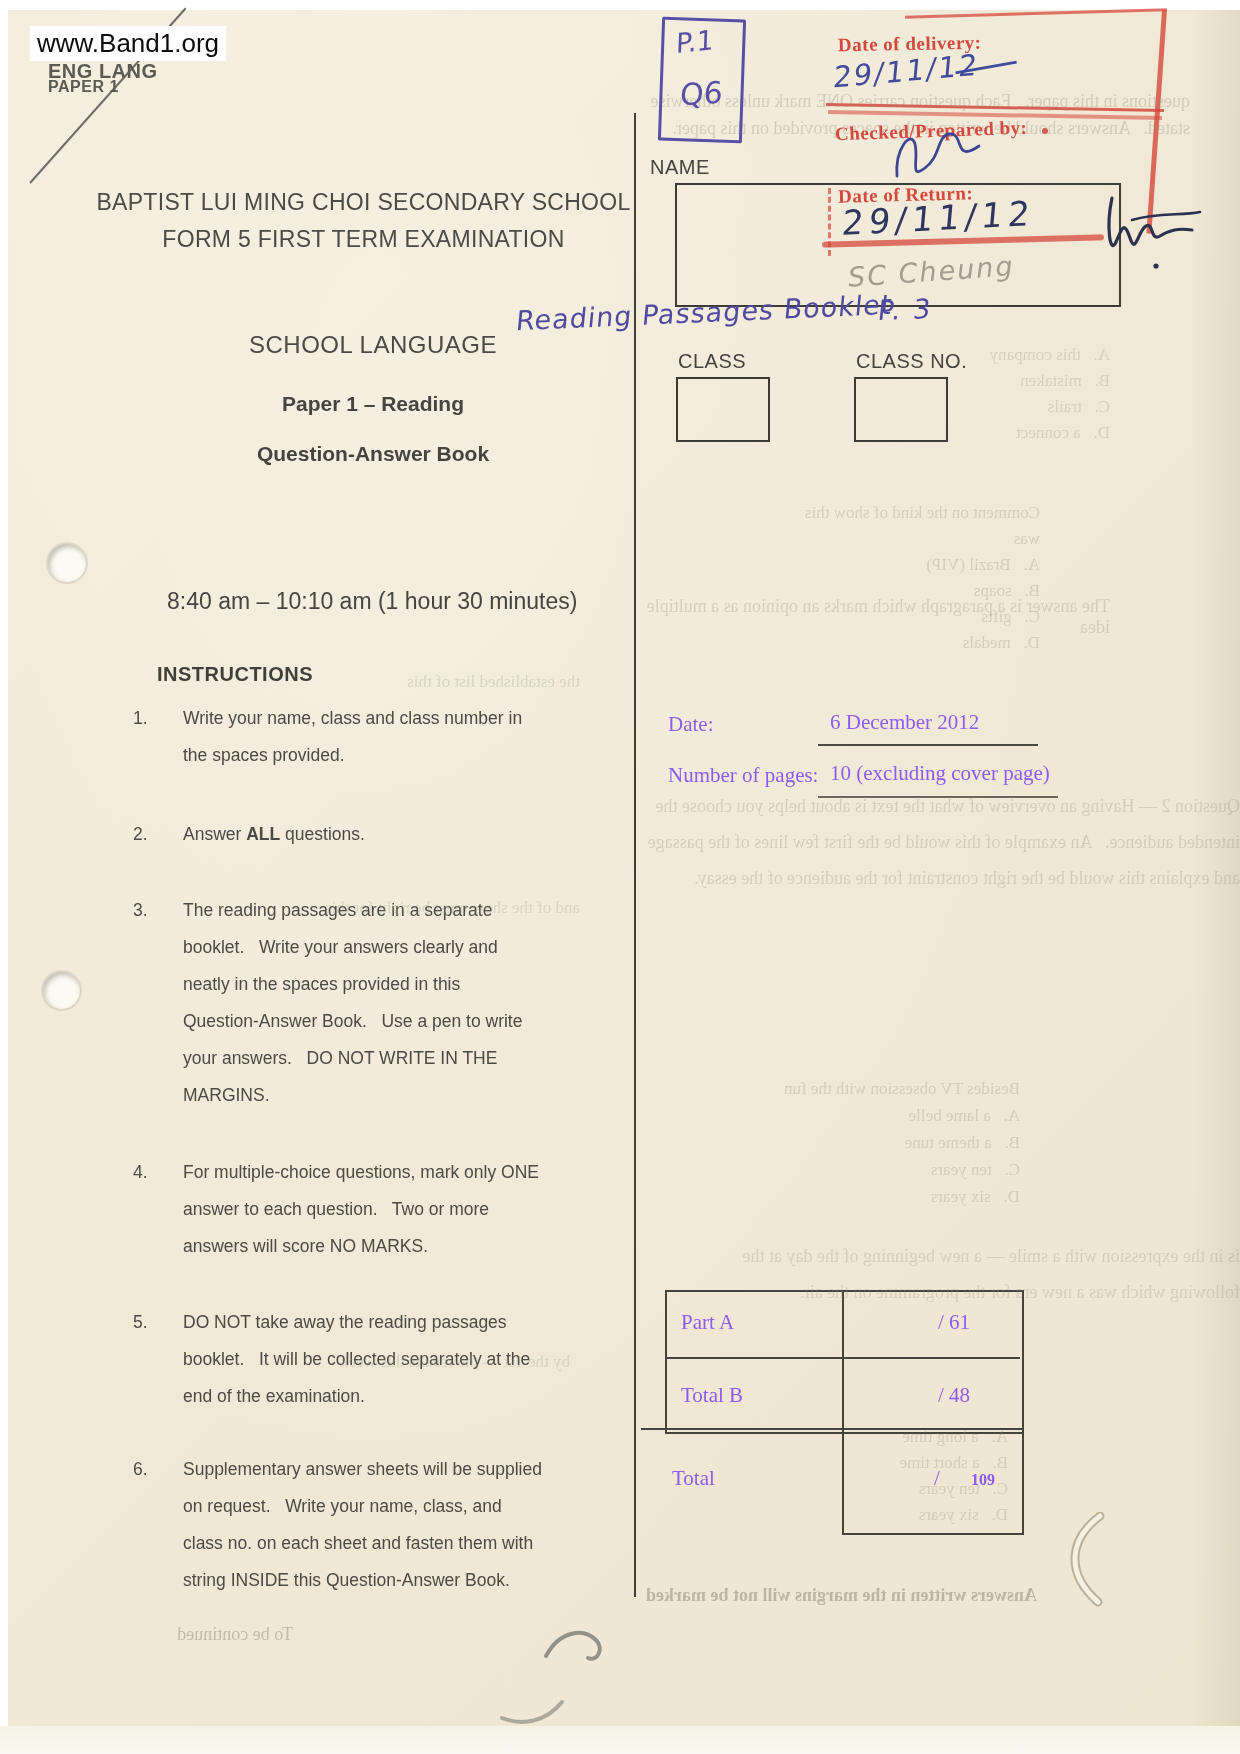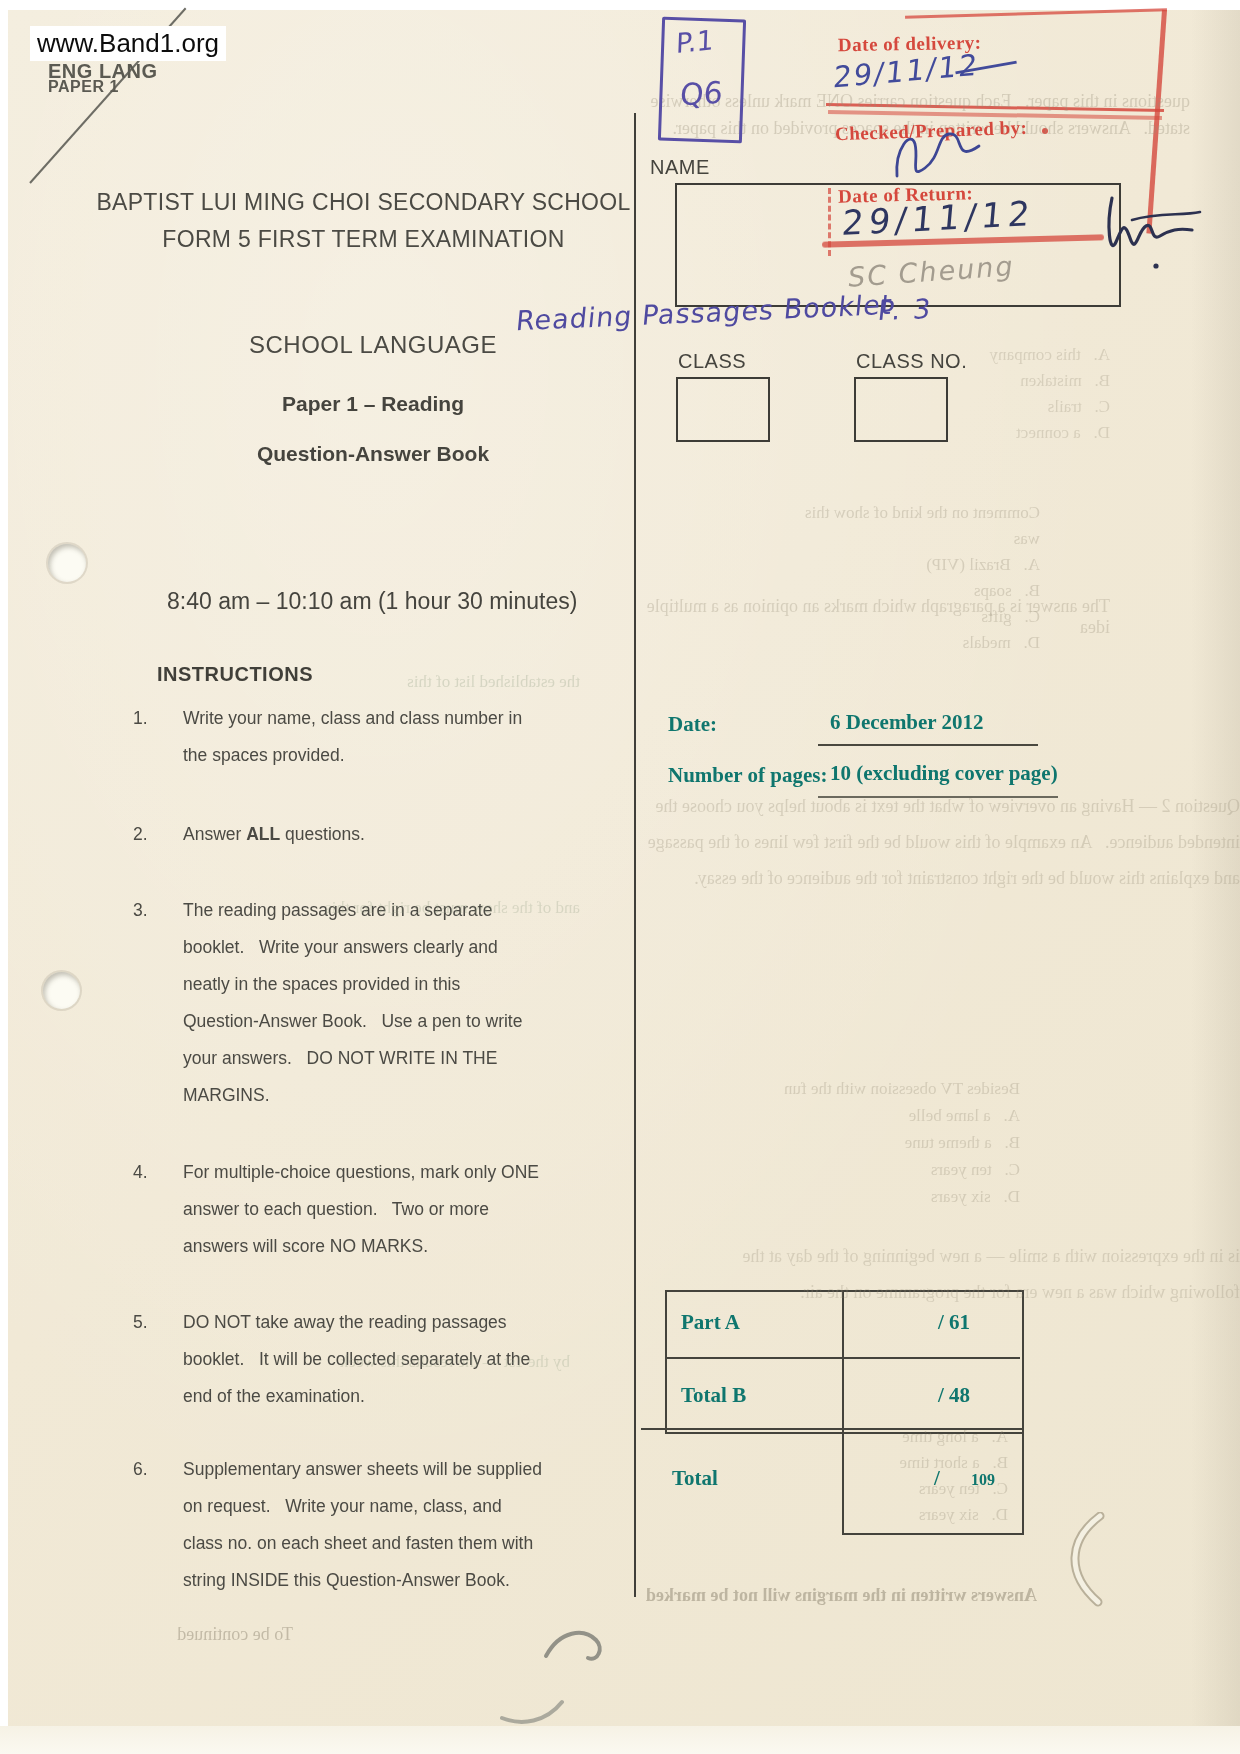--- a/index.html
+++ b/index.html
@@ -14,7 +14,7 @@
   .bottom-strip{position:absolute;left:0;right:0;top:1726px;height:28px;
          background:linear-gradient(#f6f2e5,#fbf9f1);}
   .el{position:absolute;}
-  .serif{font-family:"Liberation Serif",serif;color:#0f766e;font-weight:bold;}
+  .serif{font-family:"Liberation Serif",serif;color:#8b5cf6;}
   .pre{white-space:pre-wrap;}
 
   

